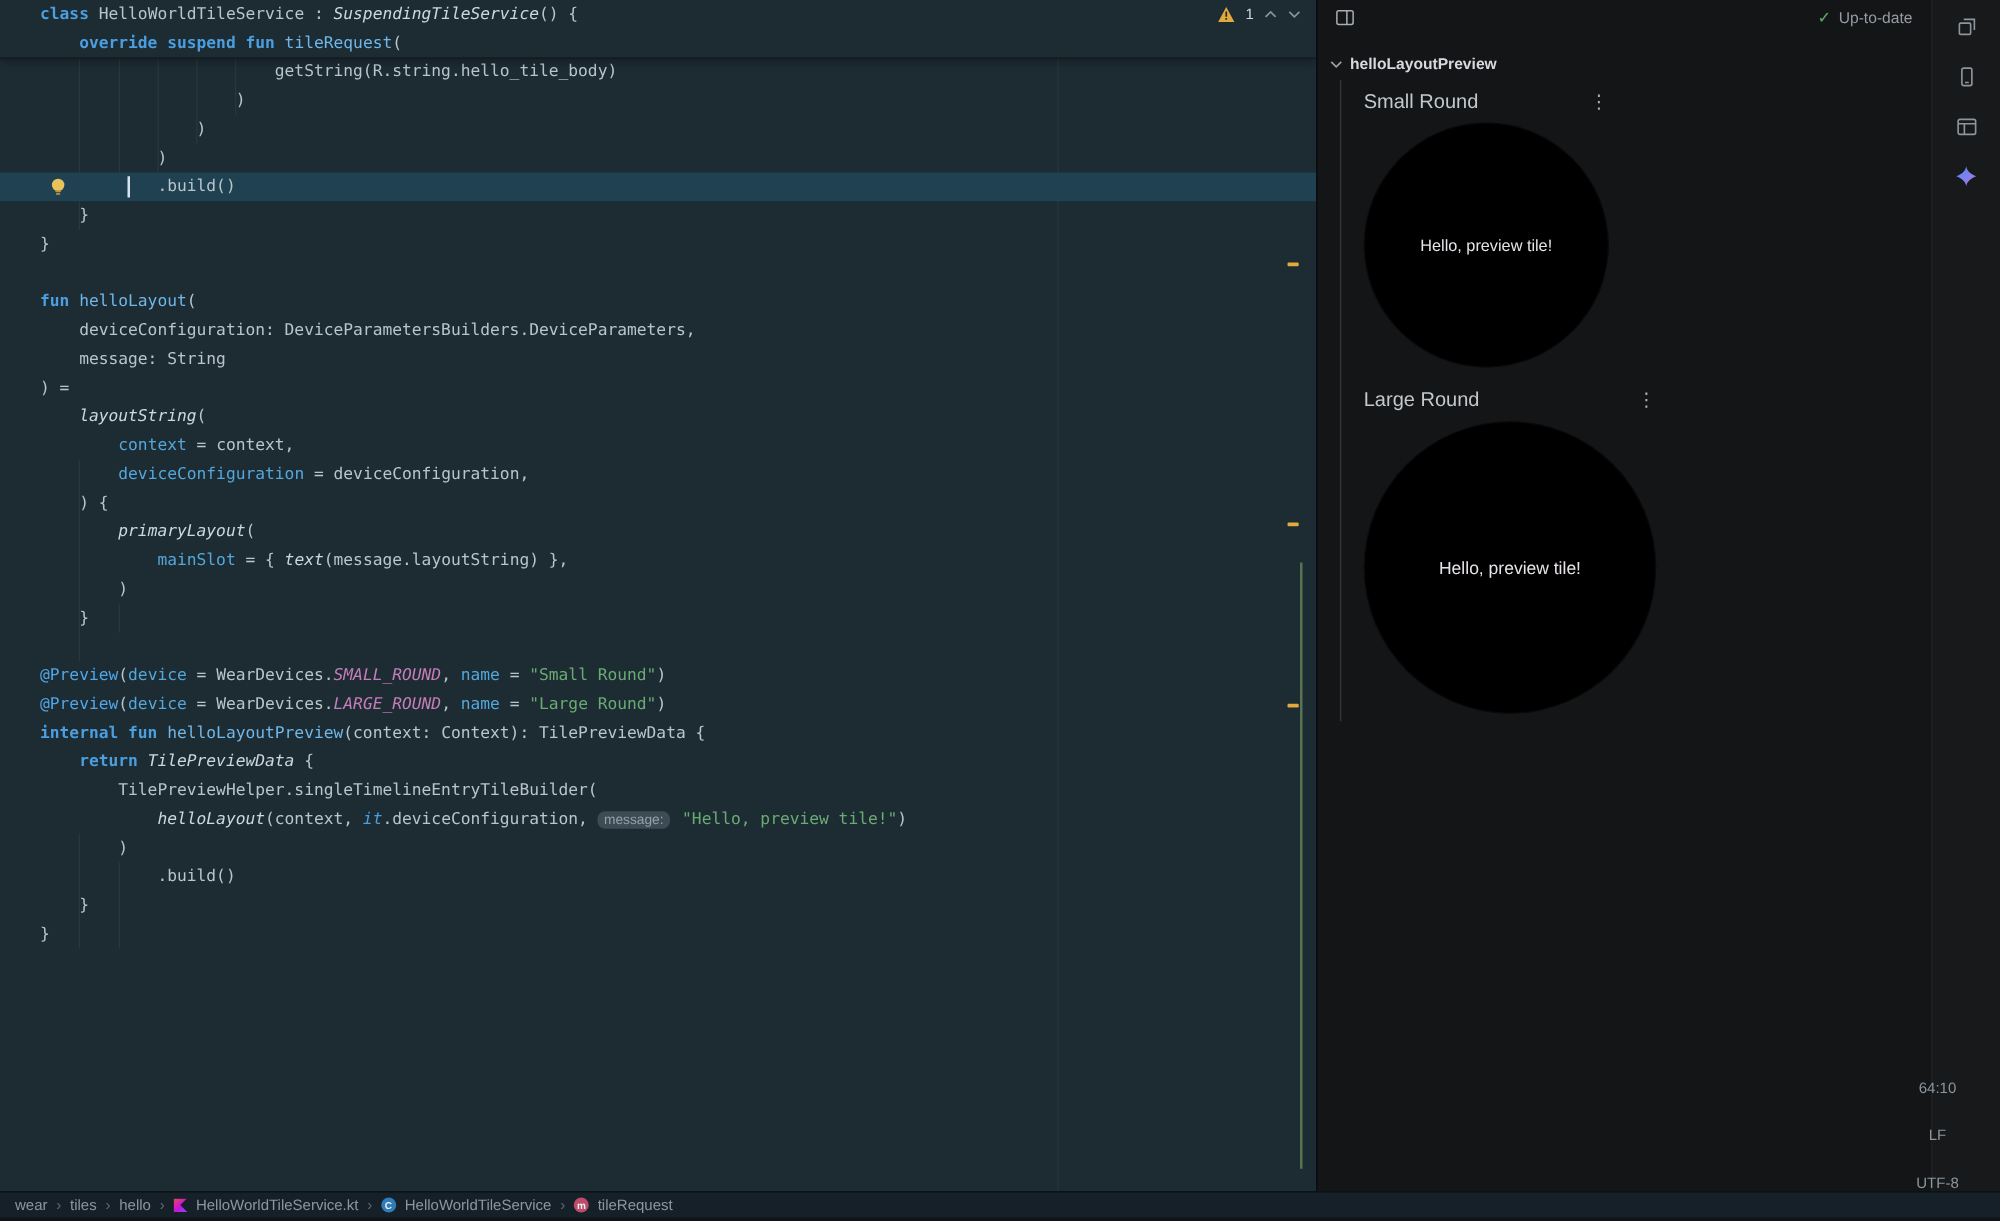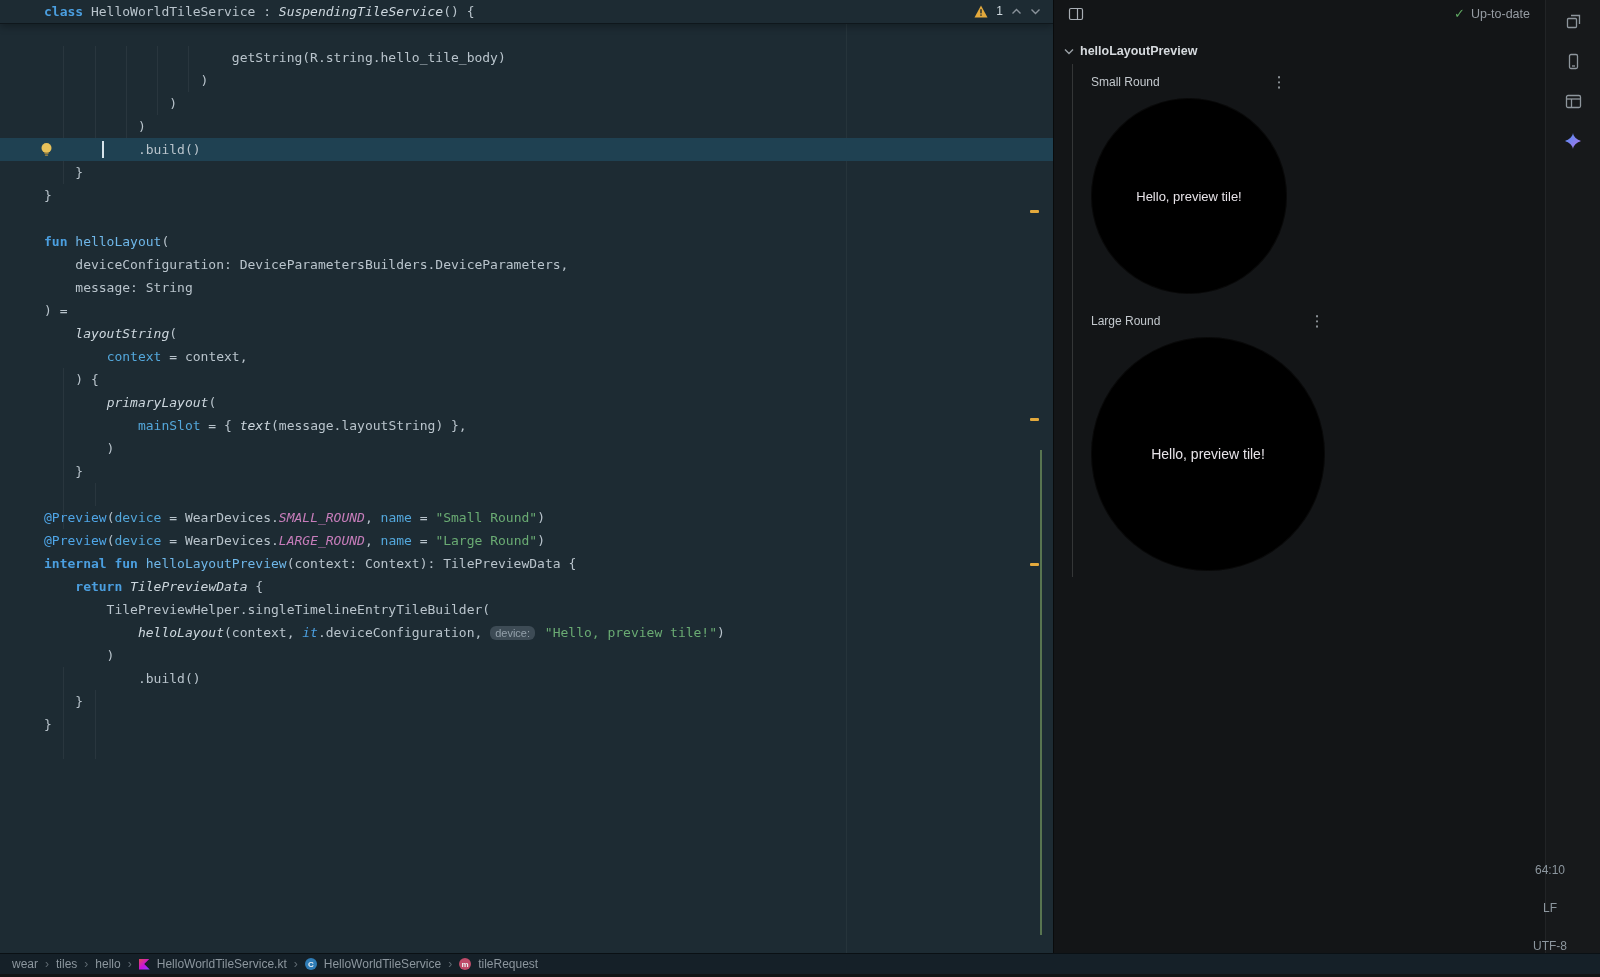--- a/index.html
+++ b/index.html
@@ -25,7 +25,7 @@
     border-bottom:1px solid rgba(0,0,0,.45);
     box-shadow:0 3px 7px rgba(0,0,0,.28);
   }
-  .code-line{height:23px;line-height:23px;padding-left:44px;white-space:pre;position:relative;}
+  .code-line{height:23px;line-height:23px;padding-left:32px;white-space:pre;position:relative;}
   .code-line.hl{background:var(--line_highlight,#1F4152);}
   .caret{position:absolute;top:3px;width:2px;height:17px;background:var(--caret,#D6E3EA);}
   .tok-kw{color:var(--kw,#4B9FE0);font-weight:bold;}

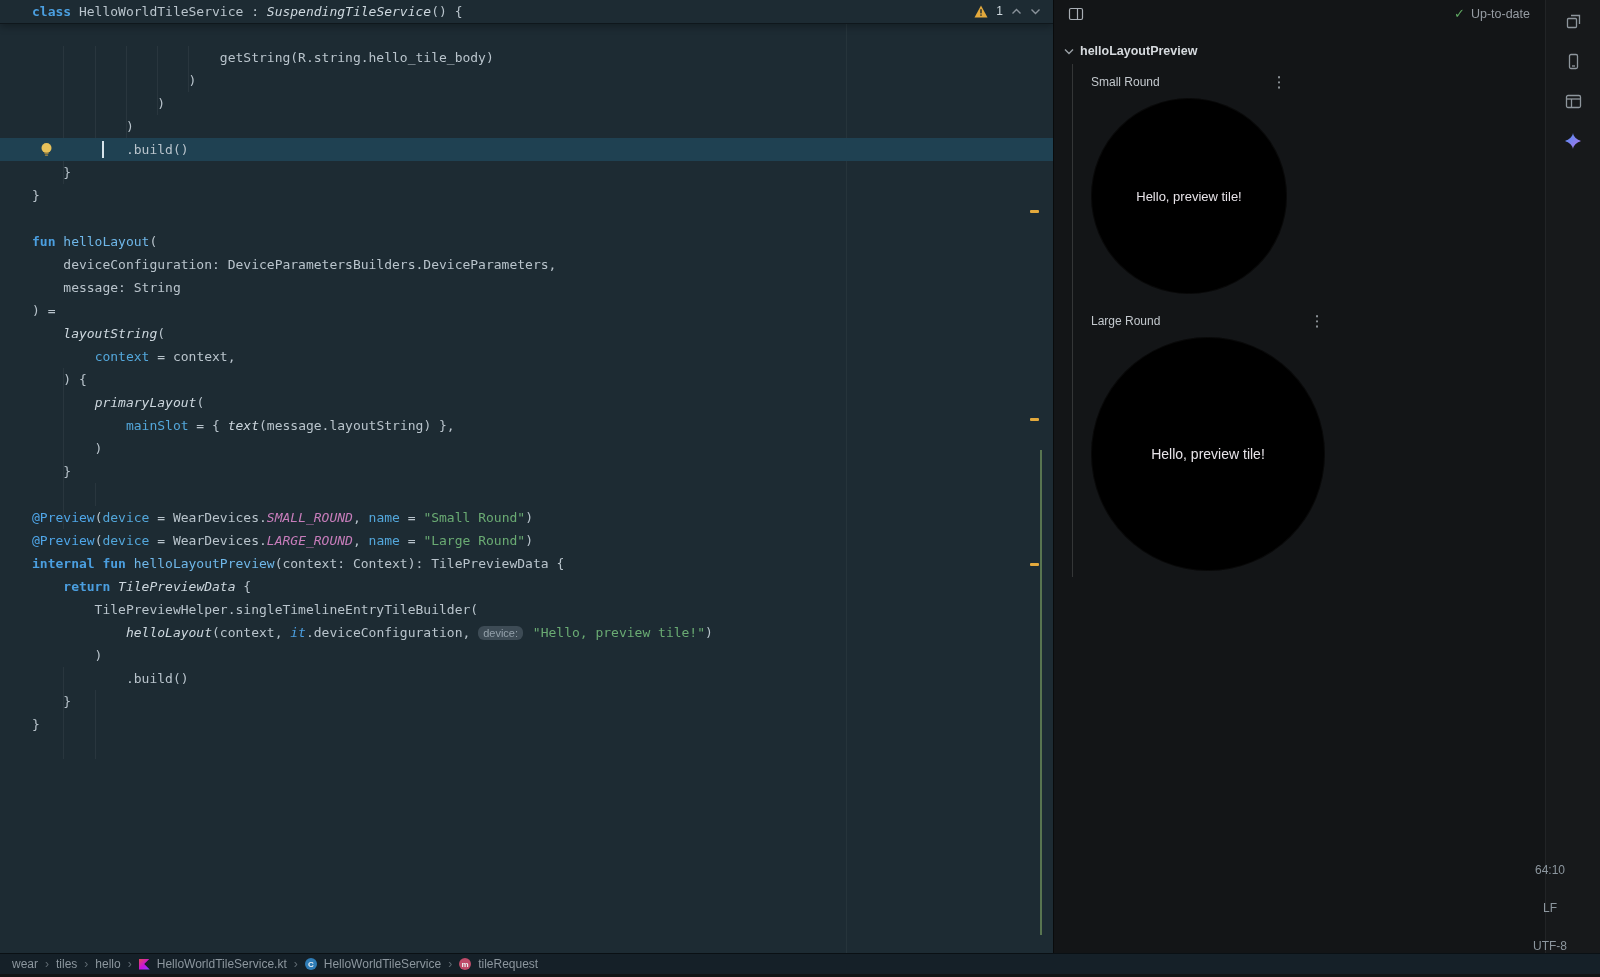--- a/index.html
+++ b/index.html
@@ -168,6 +168,7 @@
 
     <div id="sticky-lines" class="sticky">
         <div class="code-line"><span class="tok-kw">class </span><span class="tok-plain">HelloWorldTileService : </span><span class="tok-ext">SuspendingTileService</span><span class="tok-plain">() {</span></div>
+        <div class="code-line"><span class="tok-plain">    </span><span class="tok-kw">override suspend fun </span><span class="tok-fn">tileRequest</span><span class="tok-plain">(</span></div>
       </div>
 
     <div class="inspections">

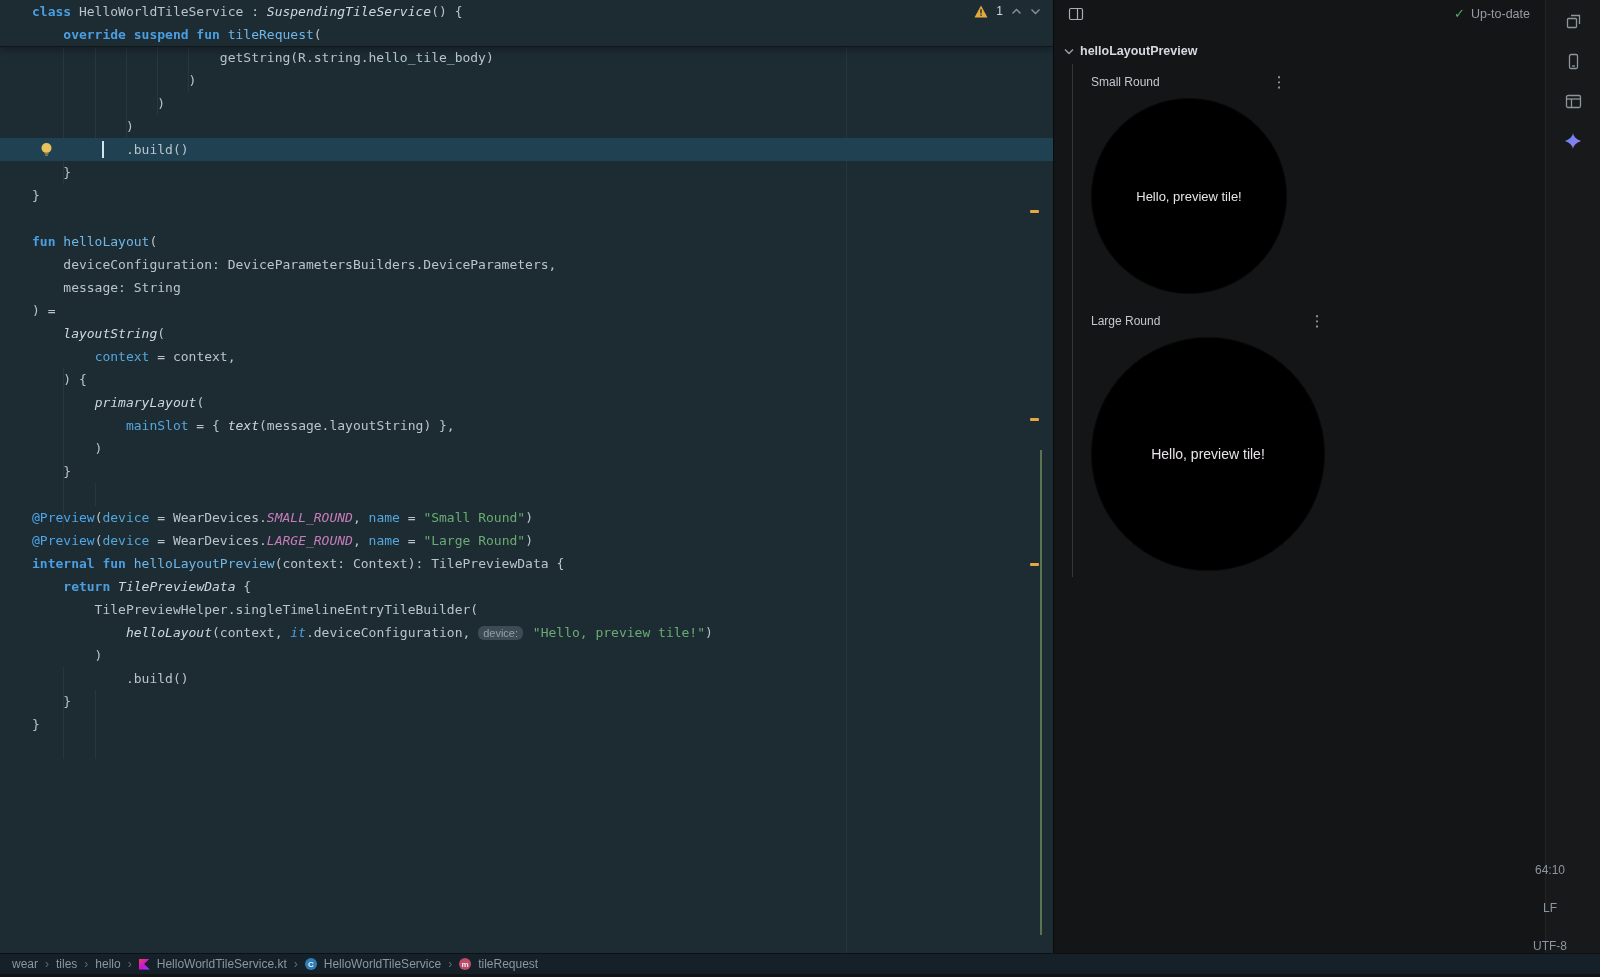--- a/index.html
+++ b/index.html
@@ -72,7 +72,7 @@
   .pv-item.small{top:72px;width:196px;}
   .pv-item.large{top:311px;width:234px;}
   .pv-head{display:flex;justify-content:space-between;align-items:center;height:20px;}
-  .pv-label{color:var(--label,#C3C8CD);font-size:12px;}
+  .pv-label{color:var(--label,#C3C8CD);font-size:16px;}
   .kebab{width:16px;text-align:center;font-size:15px;color:#A9AFB5;cursor:pointer;line-height:16px;}
   .circle{
     margin-top:6px;border-radius:50%;

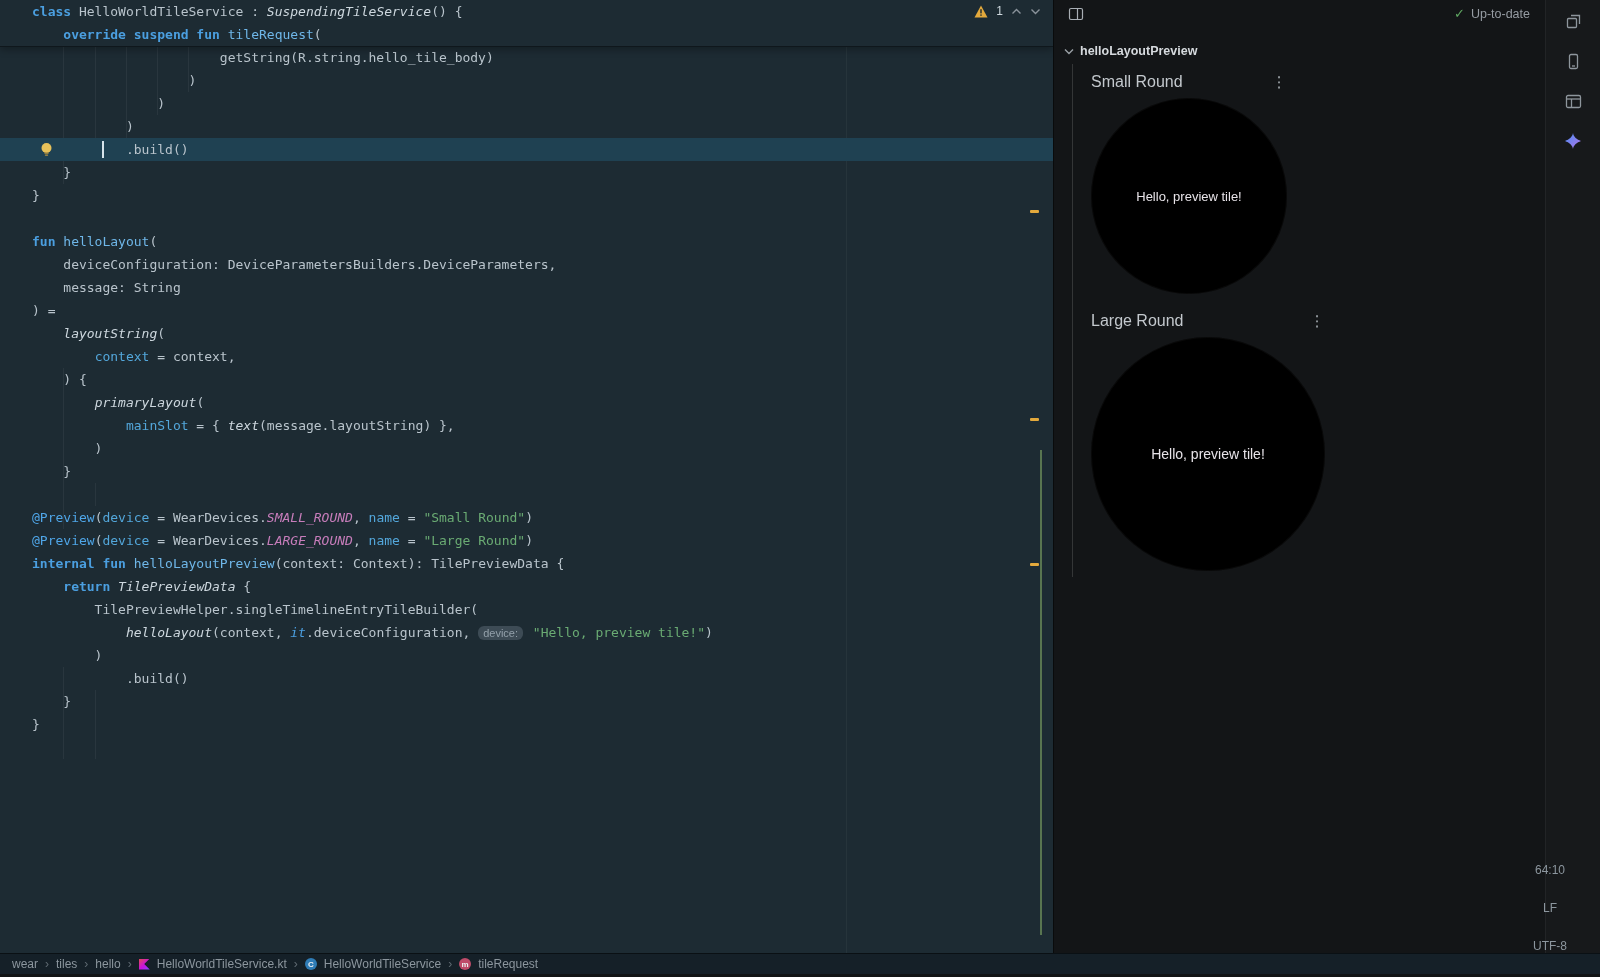--- a/index.html
+++ b/index.html
@@ -148,6 +148,7 @@
         <div class="code-line"><span class="tok-plain">) =</span></div>
         <div class="code-line"><span class="tok-plain">    </span><span class="tok-ext">layoutString</span><span class="tok-plain">(</span></div>
         <div class="code-line"><span class="tok-plain">        </span><span class="tok-named">context</span><span class="tok-plain"> = context,</span></div>
+        <div class="code-line"><span class="tok-plain">        </span><span class="tok-named">deviceConfiguration</span><span class="tok-plain"> = deviceConfiguration,</span></div>
         <div class="code-line"><span class="tok-plain">    ) {</span></div>
         <div class="code-line"><span class="tok-plain">        </span><span class="tok-ext">primaryLayout</span><span class="tok-plain">(</span></div>
         <div class="code-line"><span class="tok-plain">            </span><span class="tok-named">mainSlot</span><span class="tok-plain"> = { </span><span class="tok-ext">text</span><span class="tok-plain">(message.</span><span class="tok-prop">layoutString</span><span class="tok-plain">) },</span></div>

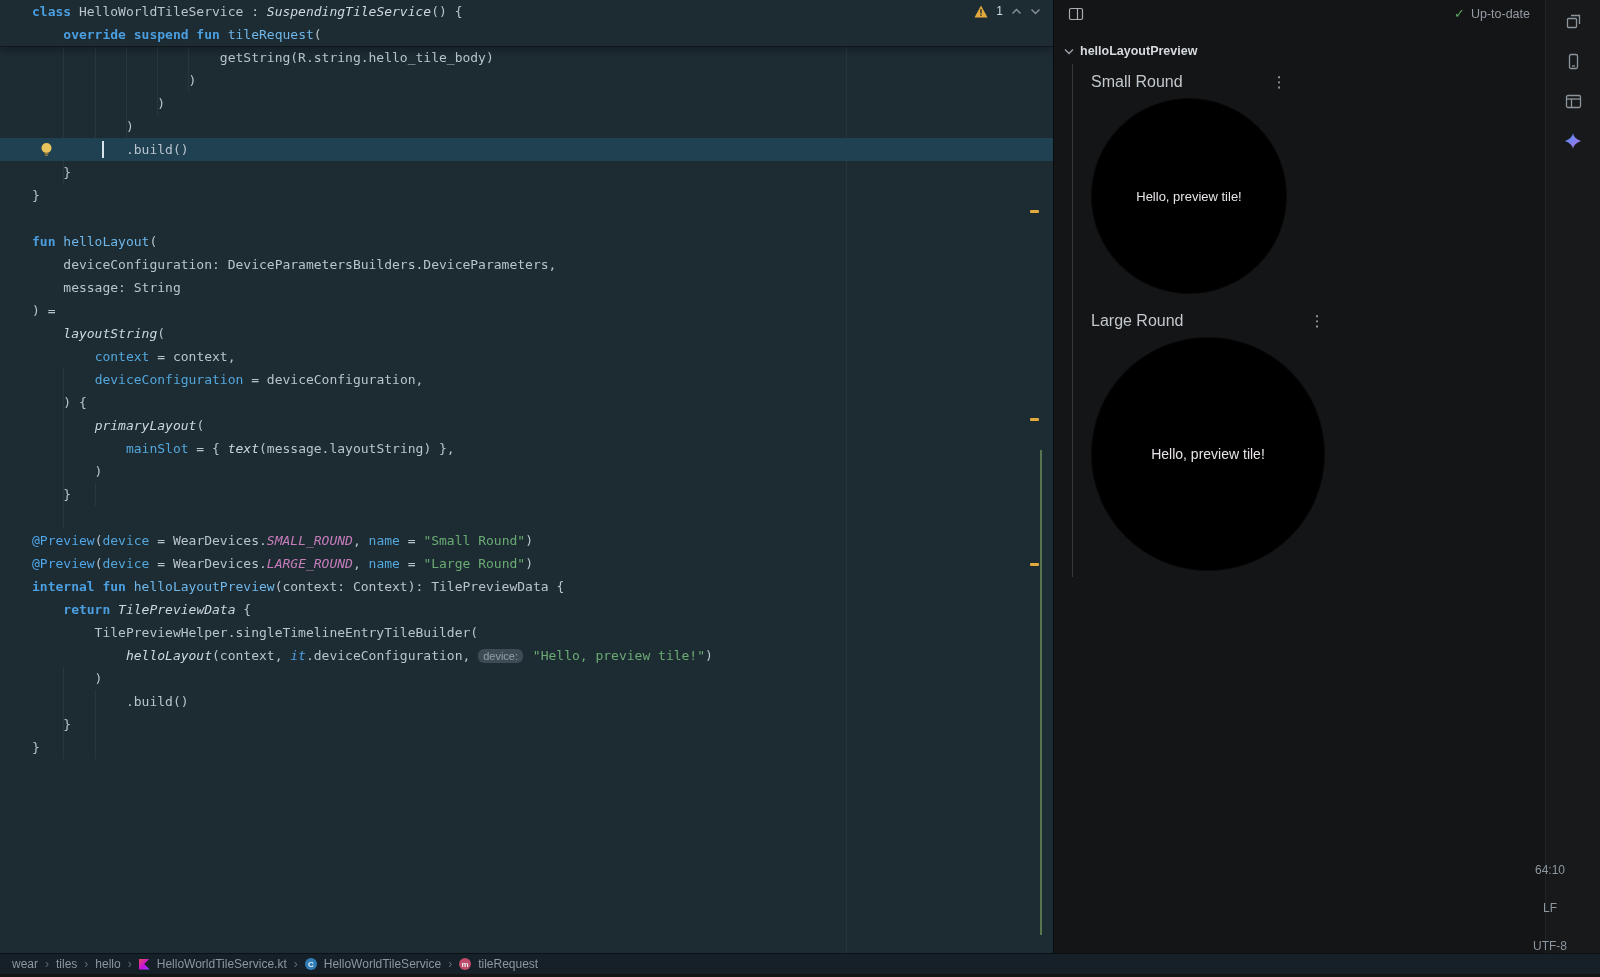--- a/index.html
+++ b/index.html
@@ -160,7 +160,7 @@
         <div class="code-line"><span class="tok-kw">internal fun </span><span class="tok-fn">helloLayoutPreview</span><span class="tok-plain">(context: Context): TilePreviewData {</span></div>
         <div class="code-line"><span class="tok-plain">    </span><span class="tok-kw">return </span><span class="tok-ext">TilePreviewData</span><span class="tok-plain"> {</span></div>
         <div class="code-line"><span class="tok-plain">        TilePreviewHelper.singleTimelineEntryTileBuilder(</span></div>
-        <div class="code-line"><span class="tok-plain">            </span><span class="tok-ext">helloLayout</span><span class="tok-plain">(context, </span><span class="tok-itkw">it</span><span class="tok-plain">.deviceConfiguration, </span><span class="tok-hint">device:</span><span class="tok-plain"> </span><span class="tok-str">"Hello, preview tile!"</span><span class="tok-plain">)</span></div>
+        <div class="code-line"><span class="tok-plain">            </span><span class="tok-ext">helloLayout</span><span class="tok-plain">(context, </span><span class="tok-itkw">it</span><span class="tok-plain">.deviceConfiguration, </span><span class="tok-hint">message:</span><span class="tok-plain"> </span><span class="tok-str">"Hello, preview tile!"</span><span class="tok-plain">)</span></div>
         <div class="code-line"><span class="tok-plain">        )</span></div>
         <div class="code-line"><span class="tok-plain">            .build()</span></div>
         <div class="code-line"><span class="tok-plain">    }</span></div>

